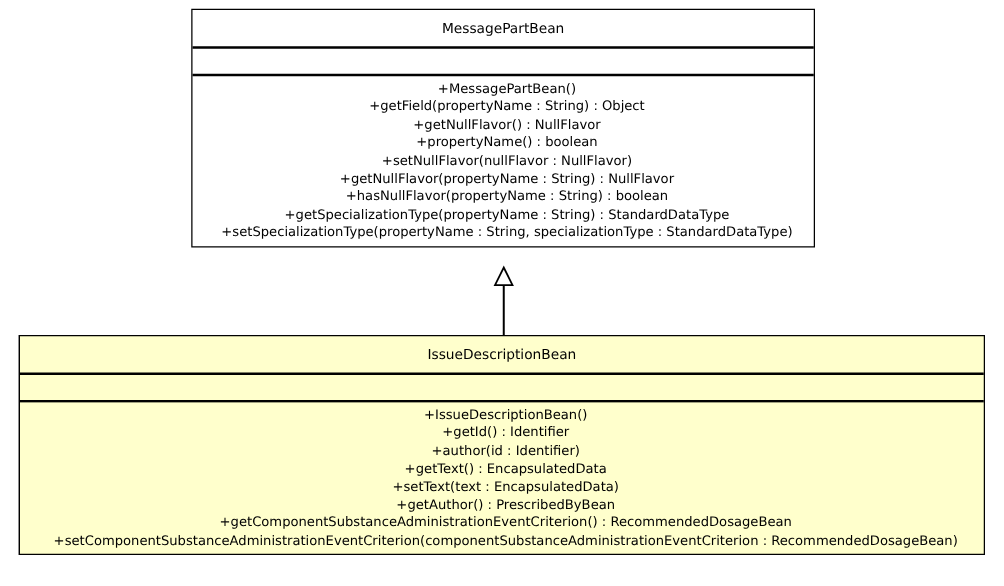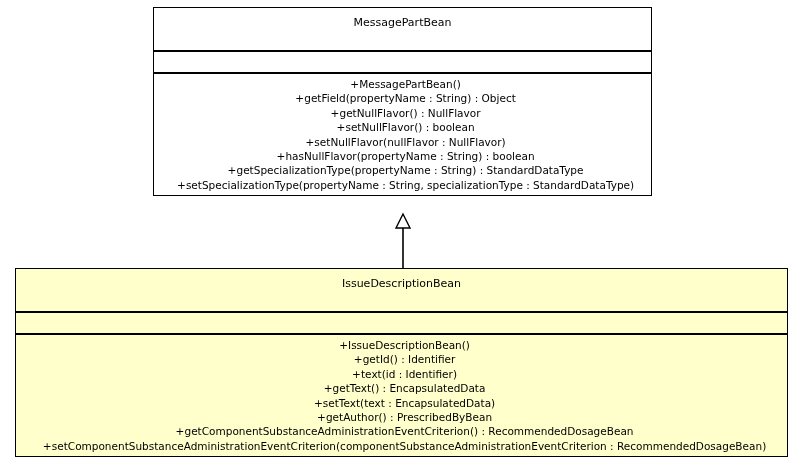--- a/index.html
+++ b/index.html
@@ -35,7 +35,7 @@
     border-bottom: 2px solid #000000;
     line-height: 1;
     padding-top: 9px;
-    padding-bottom: 22px;
+    padding-bottom: 9px;
     white-space: nowrap;
     overflow: hidden;
   }

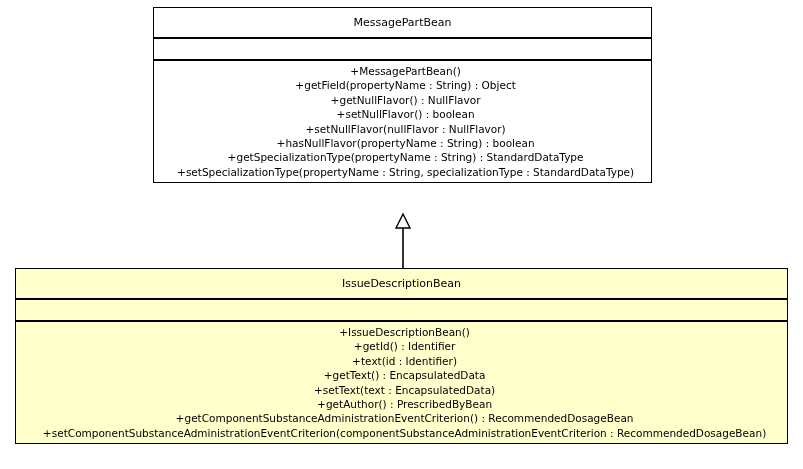--- a/index.html
+++ b/index.html
@@ -114,7 +114,7 @@
         <span class="vis">+</span><span>getNullFlavor() : NullFlavor</span>
       </div>
       <div class="member">
-        <span class="vis">+</span><span>setNullFlavor() : boolean</span>
+        <span class="vis">+</span><span>propertyName() : boolean</span>
       </div>
       <div class="member">
         <span class="vis">+</span><span>setNullFlavor(nullFlavor : NullFlavor)</span>

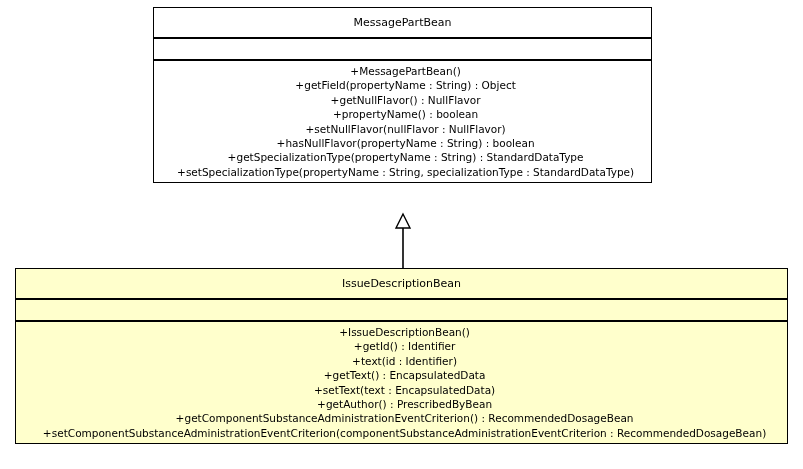--- a/index.html
+++ b/index.html
@@ -120,6 +120,9 @@
         <span class="vis">+</span><span>setNullFlavor(nullFlavor : NullFlavor)</span>
       </div>
       <div class="member">
+        <span class="vis">+</span><span>getNullFlavor(propertyName : String) : NullFlavor</span>
+      </div>
+      <div class="member">
         <span class="vis">+</span><span>hasNullFlavor(propertyName : String) : boolean</span>
       </div>
       <div class="member">

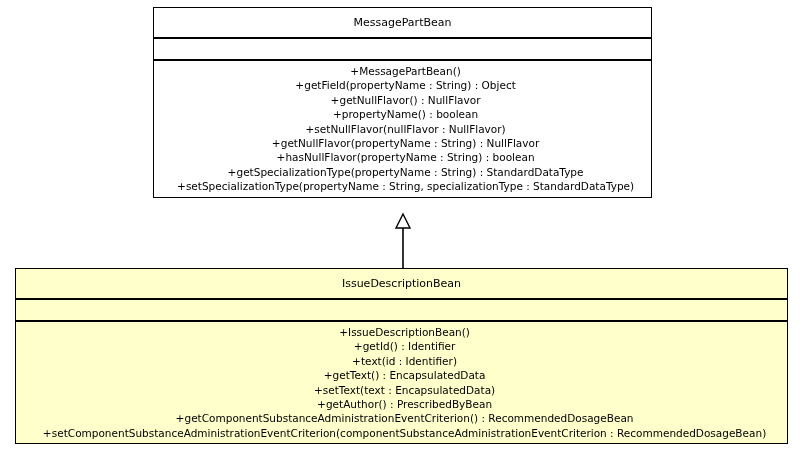--- a/index.html
+++ b/index.html
@@ -145,7 +145,7 @@
         <span class="vis">+</span><span>getId() : Identifier</span>
       </div>
       <div class="member">
-        <span class="vis">+</span><span>text(id : Identifier)</span>
+        <span class="vis">+</span><span>author(id : Identifier)</span>
       </div>
       <div class="member">
         <span class="vis">+</span><span>getText() : EncapsulatedData</span>

